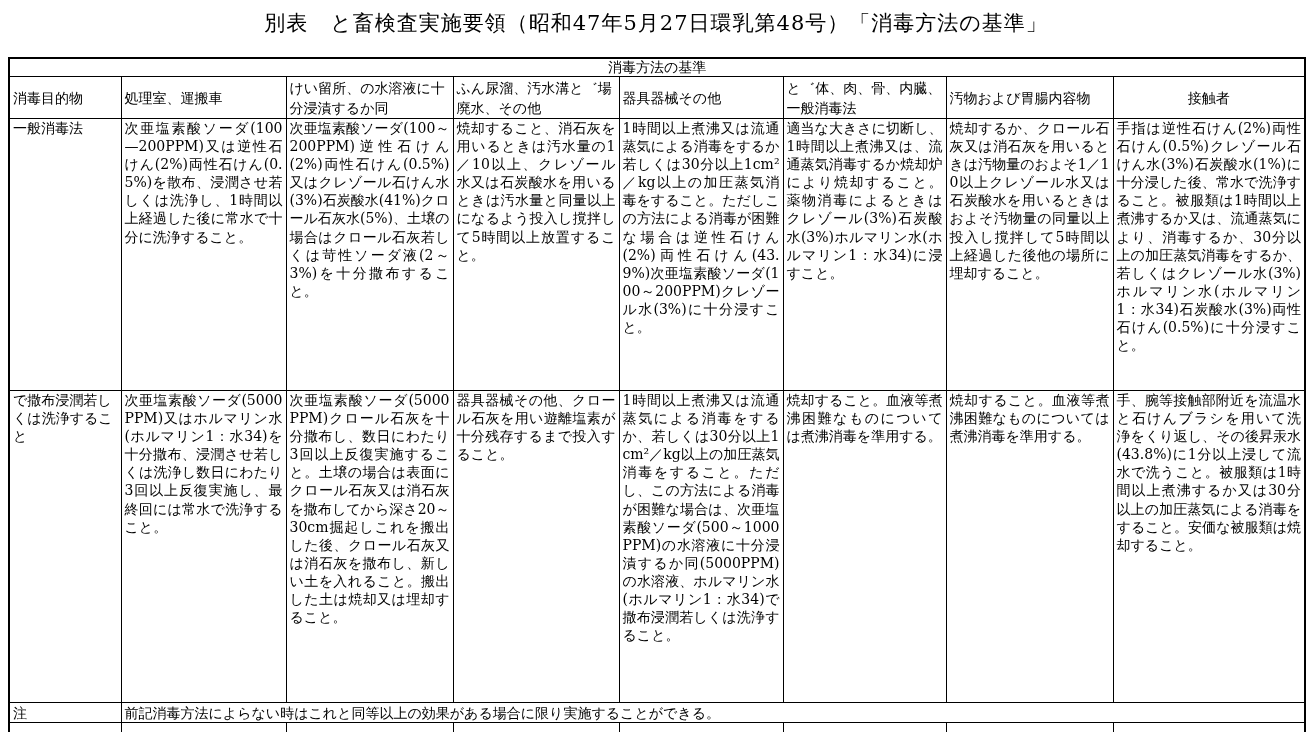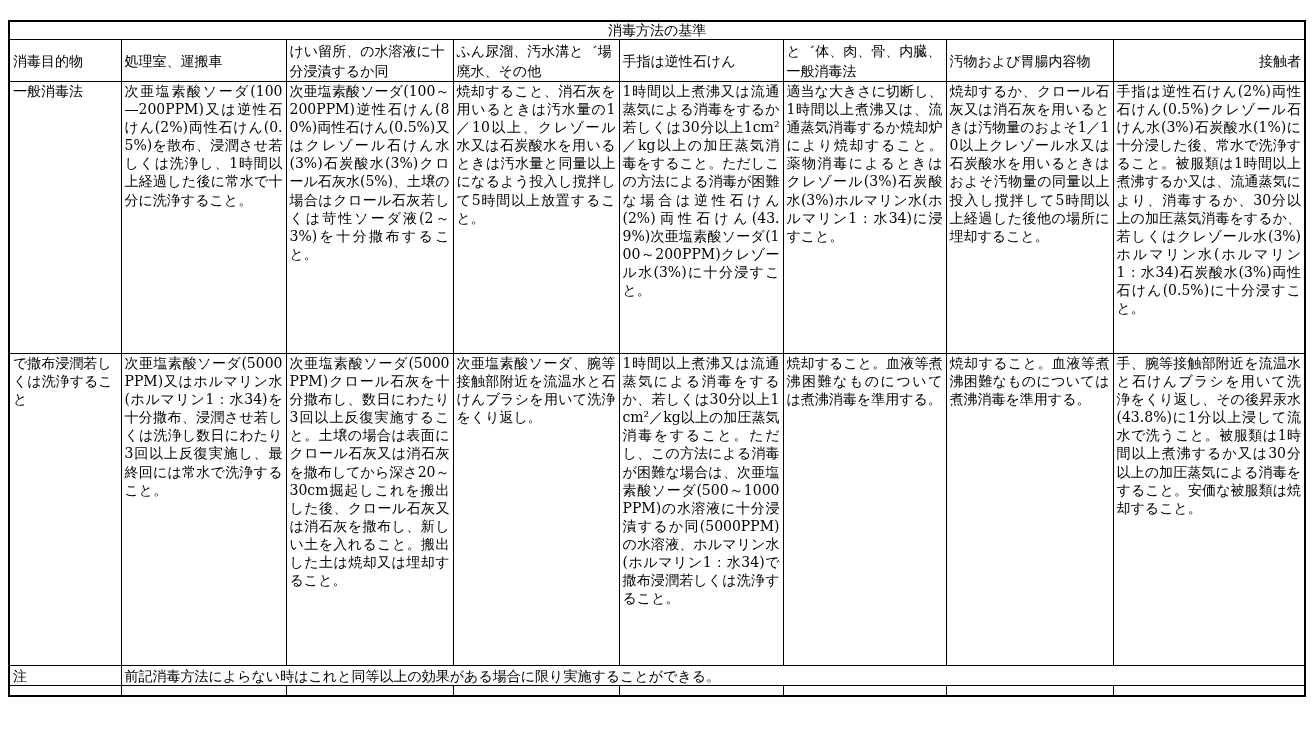--- a/index.html
+++ b/index.html
@@ -43,6 +43,7 @@
 <body>
 
 <div>
+  <div class="title">別表　と畜検査実施要領（昭和47年5月27日環乳第48号）「消毒方法の基準」</div>
 
   <table class="std">
     <colgroup>

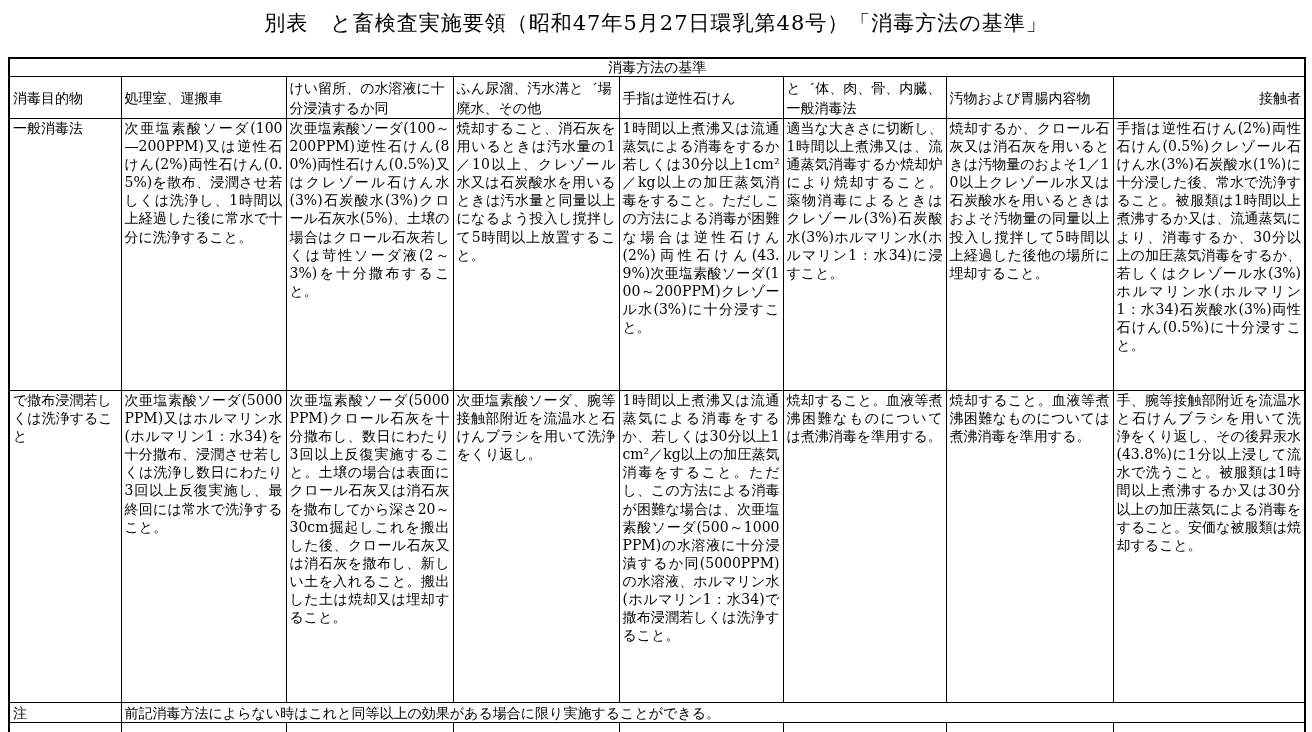--- a/index.html
+++ b/index.html
@@ -67,7 +67,7 @@
       <th>処理室、運搬車</th>
       <th>けい留所、の水溶液に十分浸漬するか同</th>
       <th>ふん尿溜、汚水溝と゛場廃水、その他</th>
-      <th>手指は逆性石けん</th>
+      <th>器具器械その他</th>
       <th>と゛体、肉、骨、内臓、一般消毒法</th>
       <th>汚物および胃腸内容物</th>
       <th class="center">接触者</th>

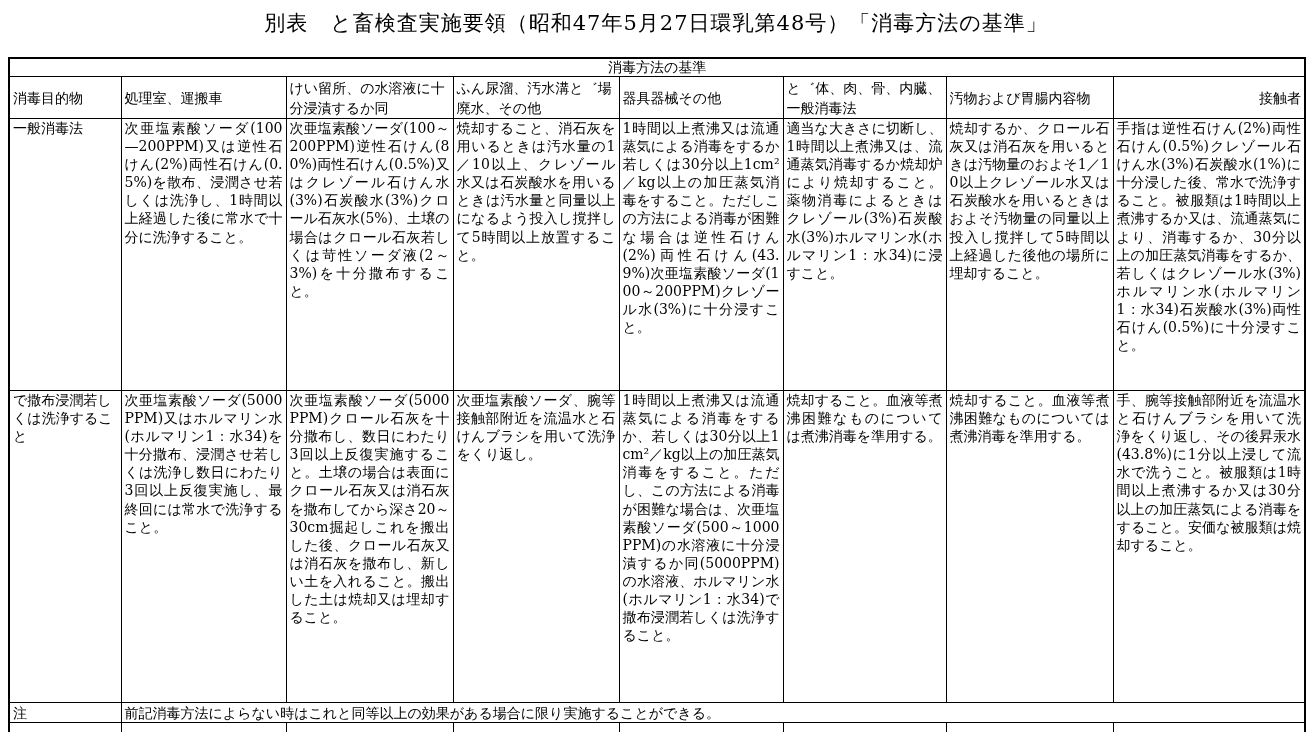--- a/index.html
+++ b/index.html
@@ -30,7 +30,7 @@
   }
   tr.header-row { height:42px; }
   tr.header-row th { vertical-align:middle; line-height:20px; text-align:left; }
-  tr.header-row th.center { text-align:right; }
+  tr.header-row th.center { text-align:center; }
   tr.body-row td.rowlabel { text-align:left; }
   tr.row-general { height:272px; }
   tr.row-anthrax { height:312px; }

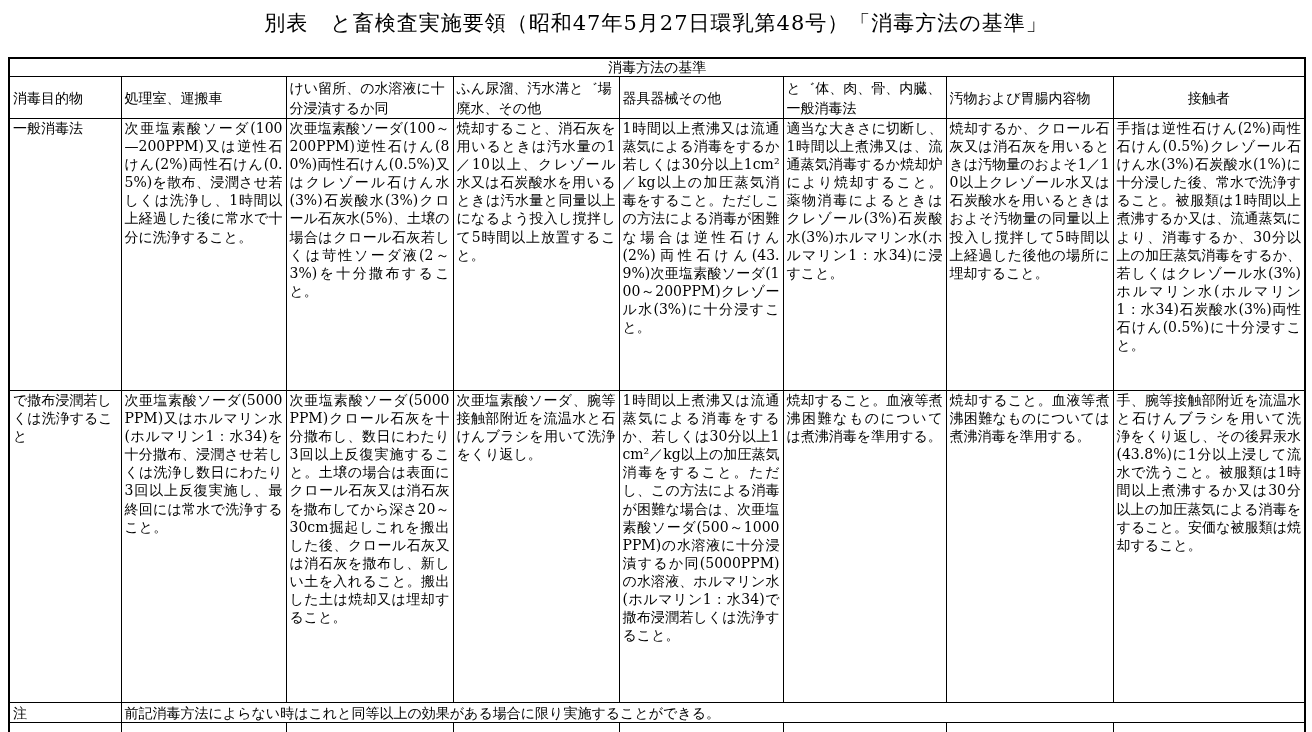--- a/index.html
+++ b/index.html
@@ -76,7 +76,7 @@
     <tr class="body-row row-general">
       <td class="rowlabel">一般消毒法</td>
       <td>次亜塩素酸ソーダ(100—200PPM)又は逆性石けん(2%)両性石けん(0.5%)を散布、浸潤させ若しくは洗浄し、1時間以上経過した後に常水で十分に洗浄すること。</td>
-      <td>次亜塩素酸ソーダ(100～200PPM)逆性石けん(80%)両性石けん(0.5%)又はクレゾール石けん水(3%)石炭酸水(3%)クロール石灰水(5%)、土壌の場合はクロール石灰若しくは苛性ソーダ液(2～3%)を十分撒布すること。</td>
+      <td>次亜塩素酸ソーダ(100～200PPM)逆性石けん(2%)両性石けん(0.5%)又はクレゾール石けん水(3%)石炭酸水(41%)クロール石灰水(5%)、土壌の場合はクロール石灰若しくは苛性ソーダ液(2～3%)を十分撒布すること。</td>
       <td>焼却すること、消石灰を用いるときは汚水量の1／10以上、クレゾール水又は石炭酸水を用いるときは汚水量と同量以上になるよう投入し撹拌して5時間以上放置すること。</td>
       <td>1時間以上煮沸又は流通蒸気による消毒をするか若しくは30分以上1cm²／kg以上の加圧蒸気消毒をすること。ただしこの方法による消毒が困難な場合は逆性石けん(2%)両性石けん(43.9%)次亜塩素酸ソーダ(100～200PPM)クレゾール水(3%)に十分浸すこと。</td>
       <td>適当な大きさに切断し、1時間以上煮沸又は、流通蒸気消毒するか焼却炉により焼却すること。薬物消毒によるときはクレゾール(3%)石炭酸水(3%)ホルマリン水(ホルマリン1：水34)に浸すこと。</td>

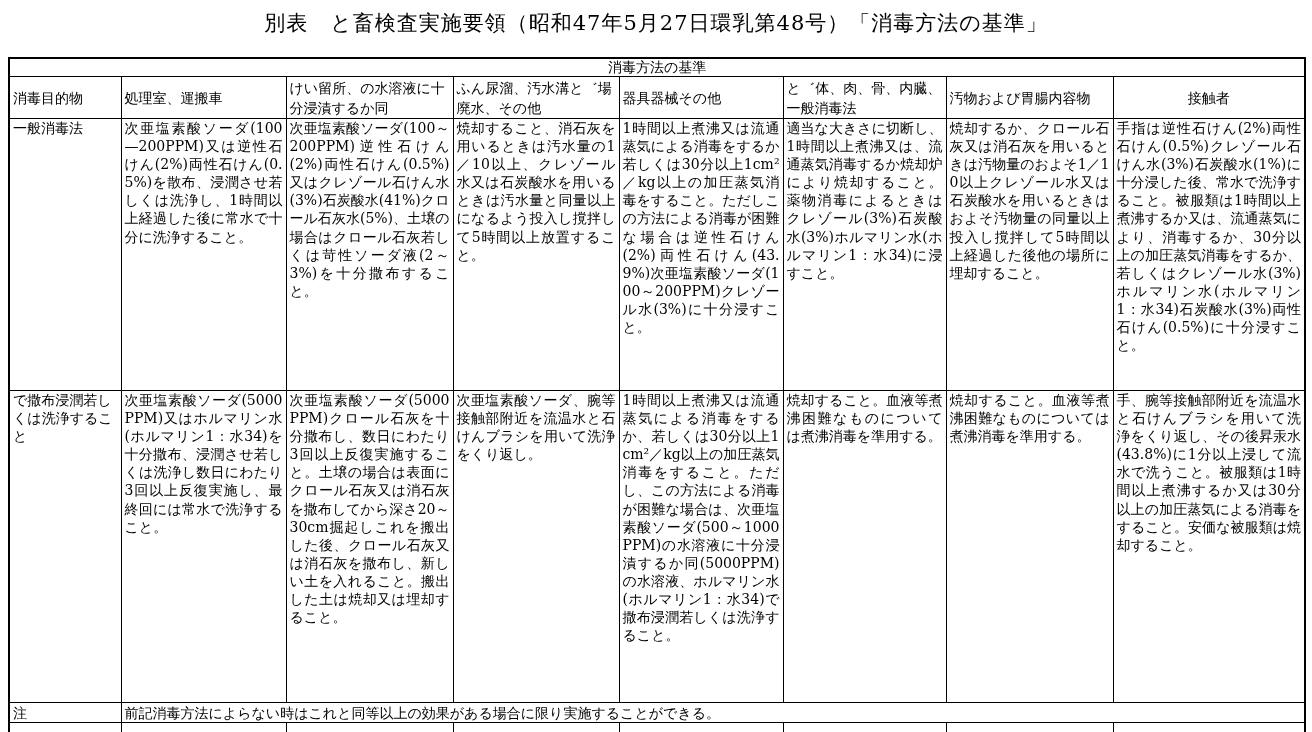--- a/index.html
+++ b/index.html
@@ -88,7 +88,7 @@
       <td class="rowlabel">で撒布浸潤若しくは洗浄すること</td>
       <td>次亜塩素酸ソーダ(5000PPM)又はホルマリン水(ホルマリン1：水34)を十分撒布、浸潤させ若しくは洗浄し数日にわたり3回以上反復実施し、最終回には常水で洗浄すること。</td>
       <td>次亜塩素酸ソーダ(5000PPM)クロール石灰を十分撒布し、数日にわたり3回以上反復実施すること。土壌の場合は表面にクロール石灰又は消石灰を撒布してから深さ20～30cm掘起しこれを搬出した後、クロール石灰又は消石灰を撒布し、新しい土を入れること。搬出した土は焼却又は埋却すること。</td>
-      <td>次亜塩素酸ソーダ、腕等接触部附近を流温水と石けんブラシを用いて洗浄をくり返し。</td>
+      <td>器具器械その他、クロール石灰を用い遊離塩素が十分残存するまで投入すること。</td>
       <td>1時間以上煮沸又は流通蒸気による消毒をするか、若しくは30分以上1cm²／kg以上の加圧蒸気消毒をすること。ただし、この方法による消毒が困難な場合は、次亜塩素酸ソーダ(500～1000PPM)の水溶液に十分浸漬するか同(5000PPM)の水溶液、ホルマリン水(ホルマリン1：水34)で撒布浸潤若しくは洗浄すること。</td>
       <td>焼却すること。血液等煮沸困難なものについては煮沸消毒を準用する。</td>
       <td>焼却すること。血液等煮沸困難なものについては煮沸消毒を準用する。</td>

